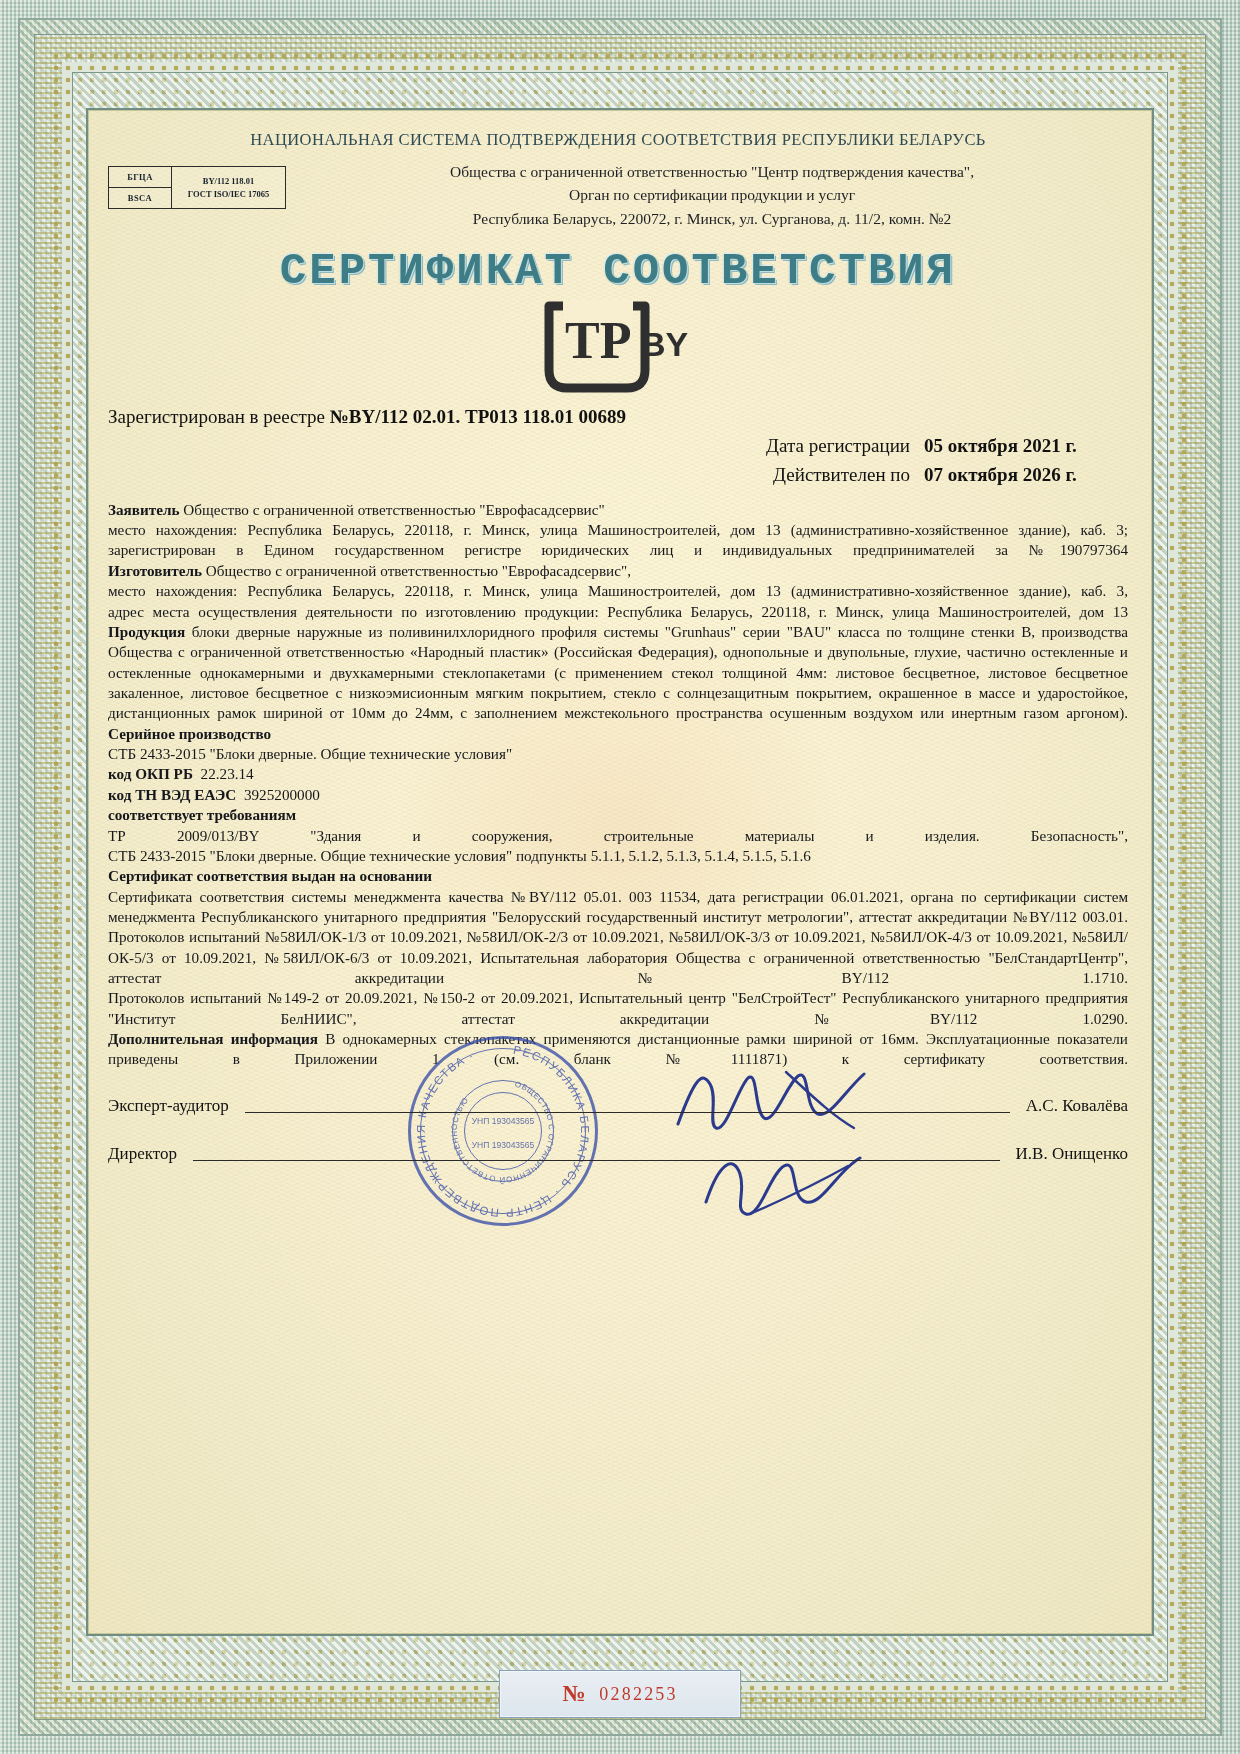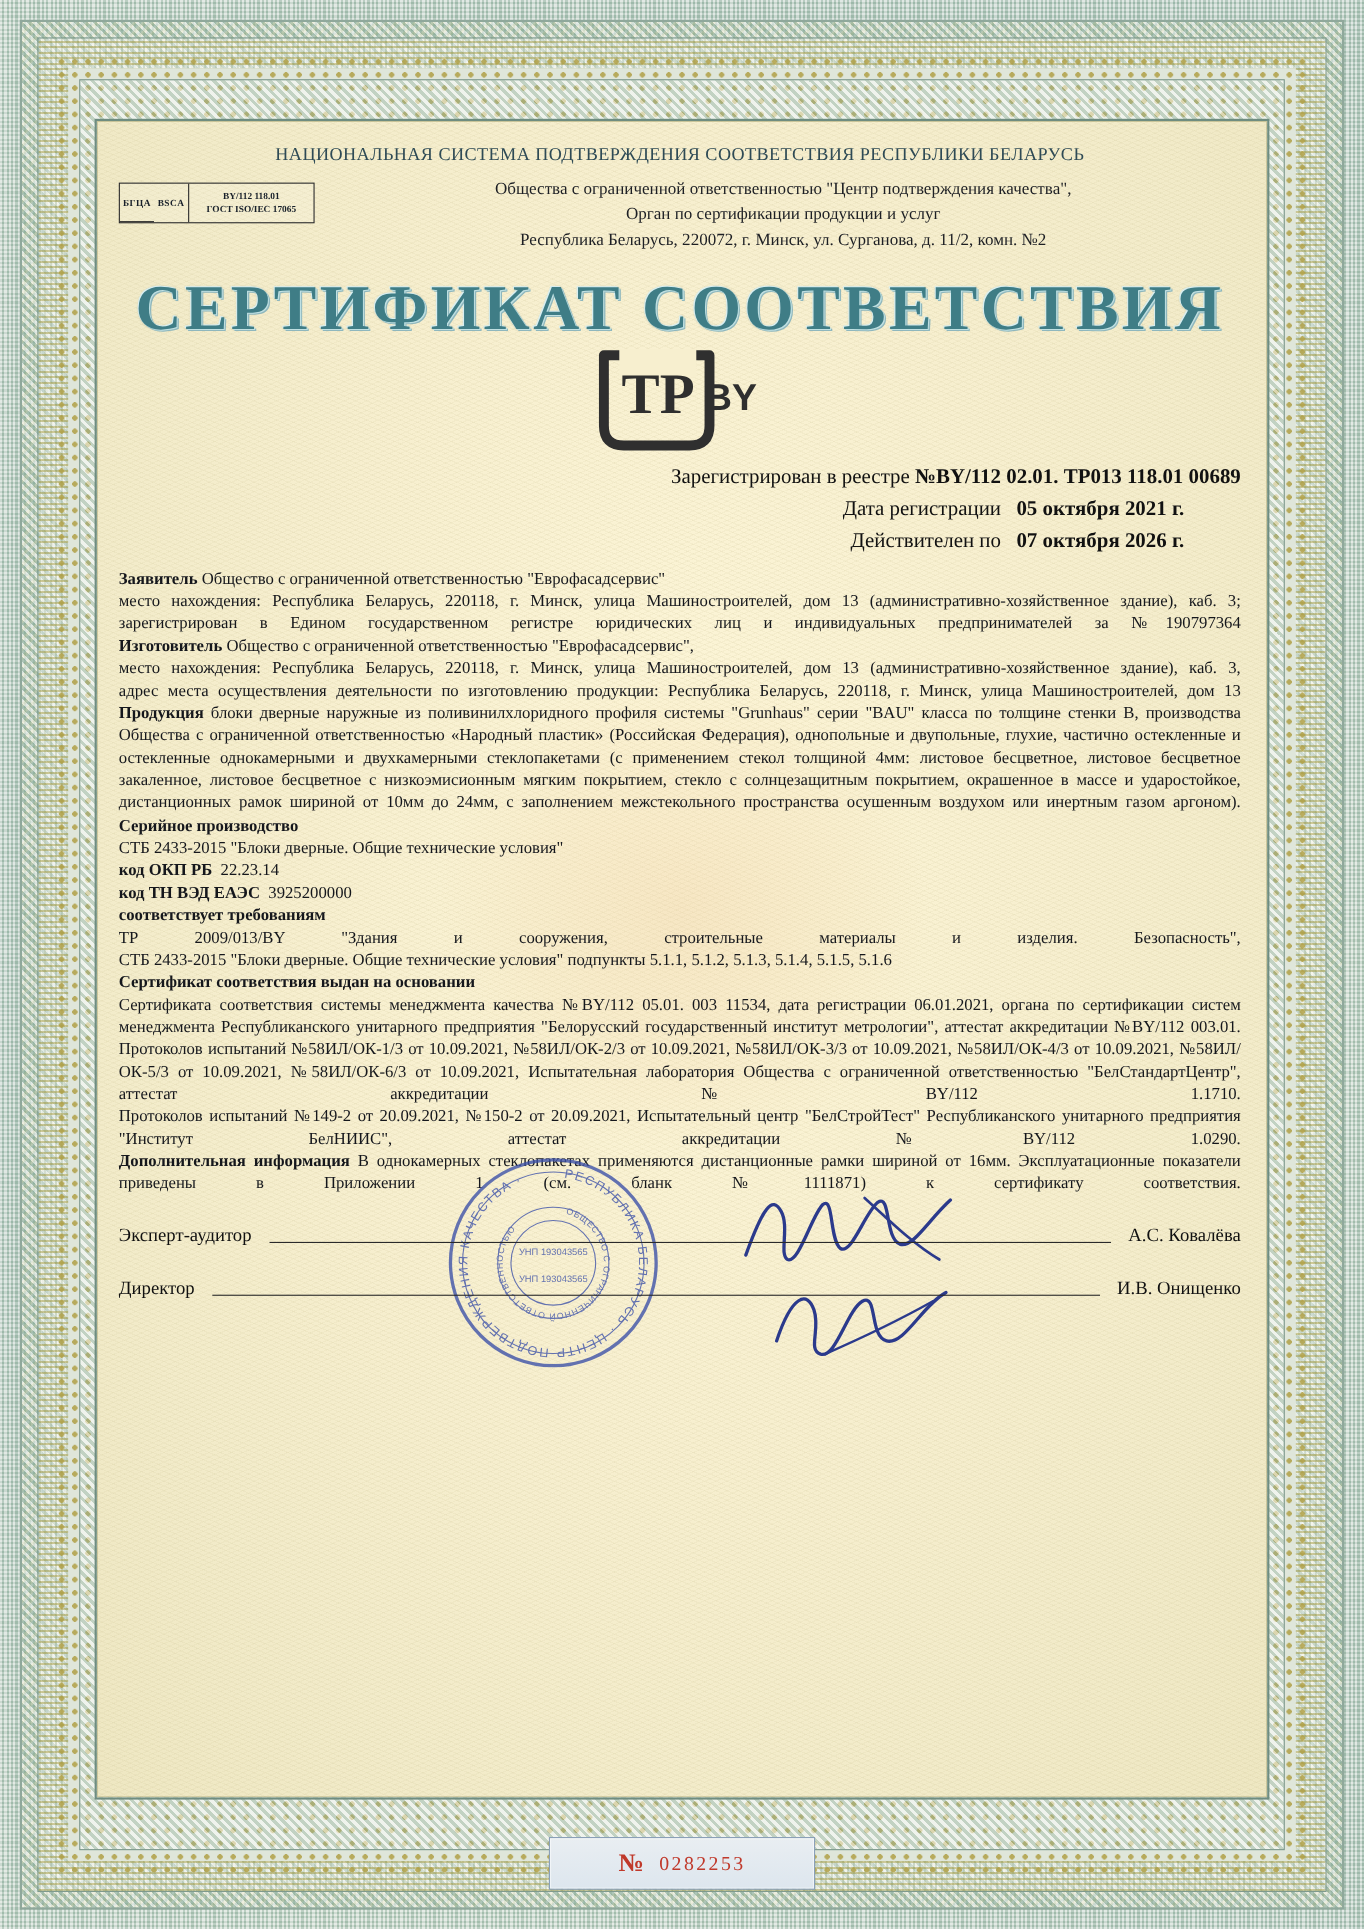--- a/index.html
+++ b/index.html
@@ -93,7 +93,7 @@
     background:rgba(255,255,255,.12);
   }
   .accred-left{
-    width:62px;border-right:1.6px solid #2b2b2b;display:flex;flex-direction:row;
+    width:62px;border-right:1.6px solid #2b2b2b;display:flex;flex-direction:column;
   }
   .accred-left div{
     flex:1;display:flex;align-items:center;justify-content:center;

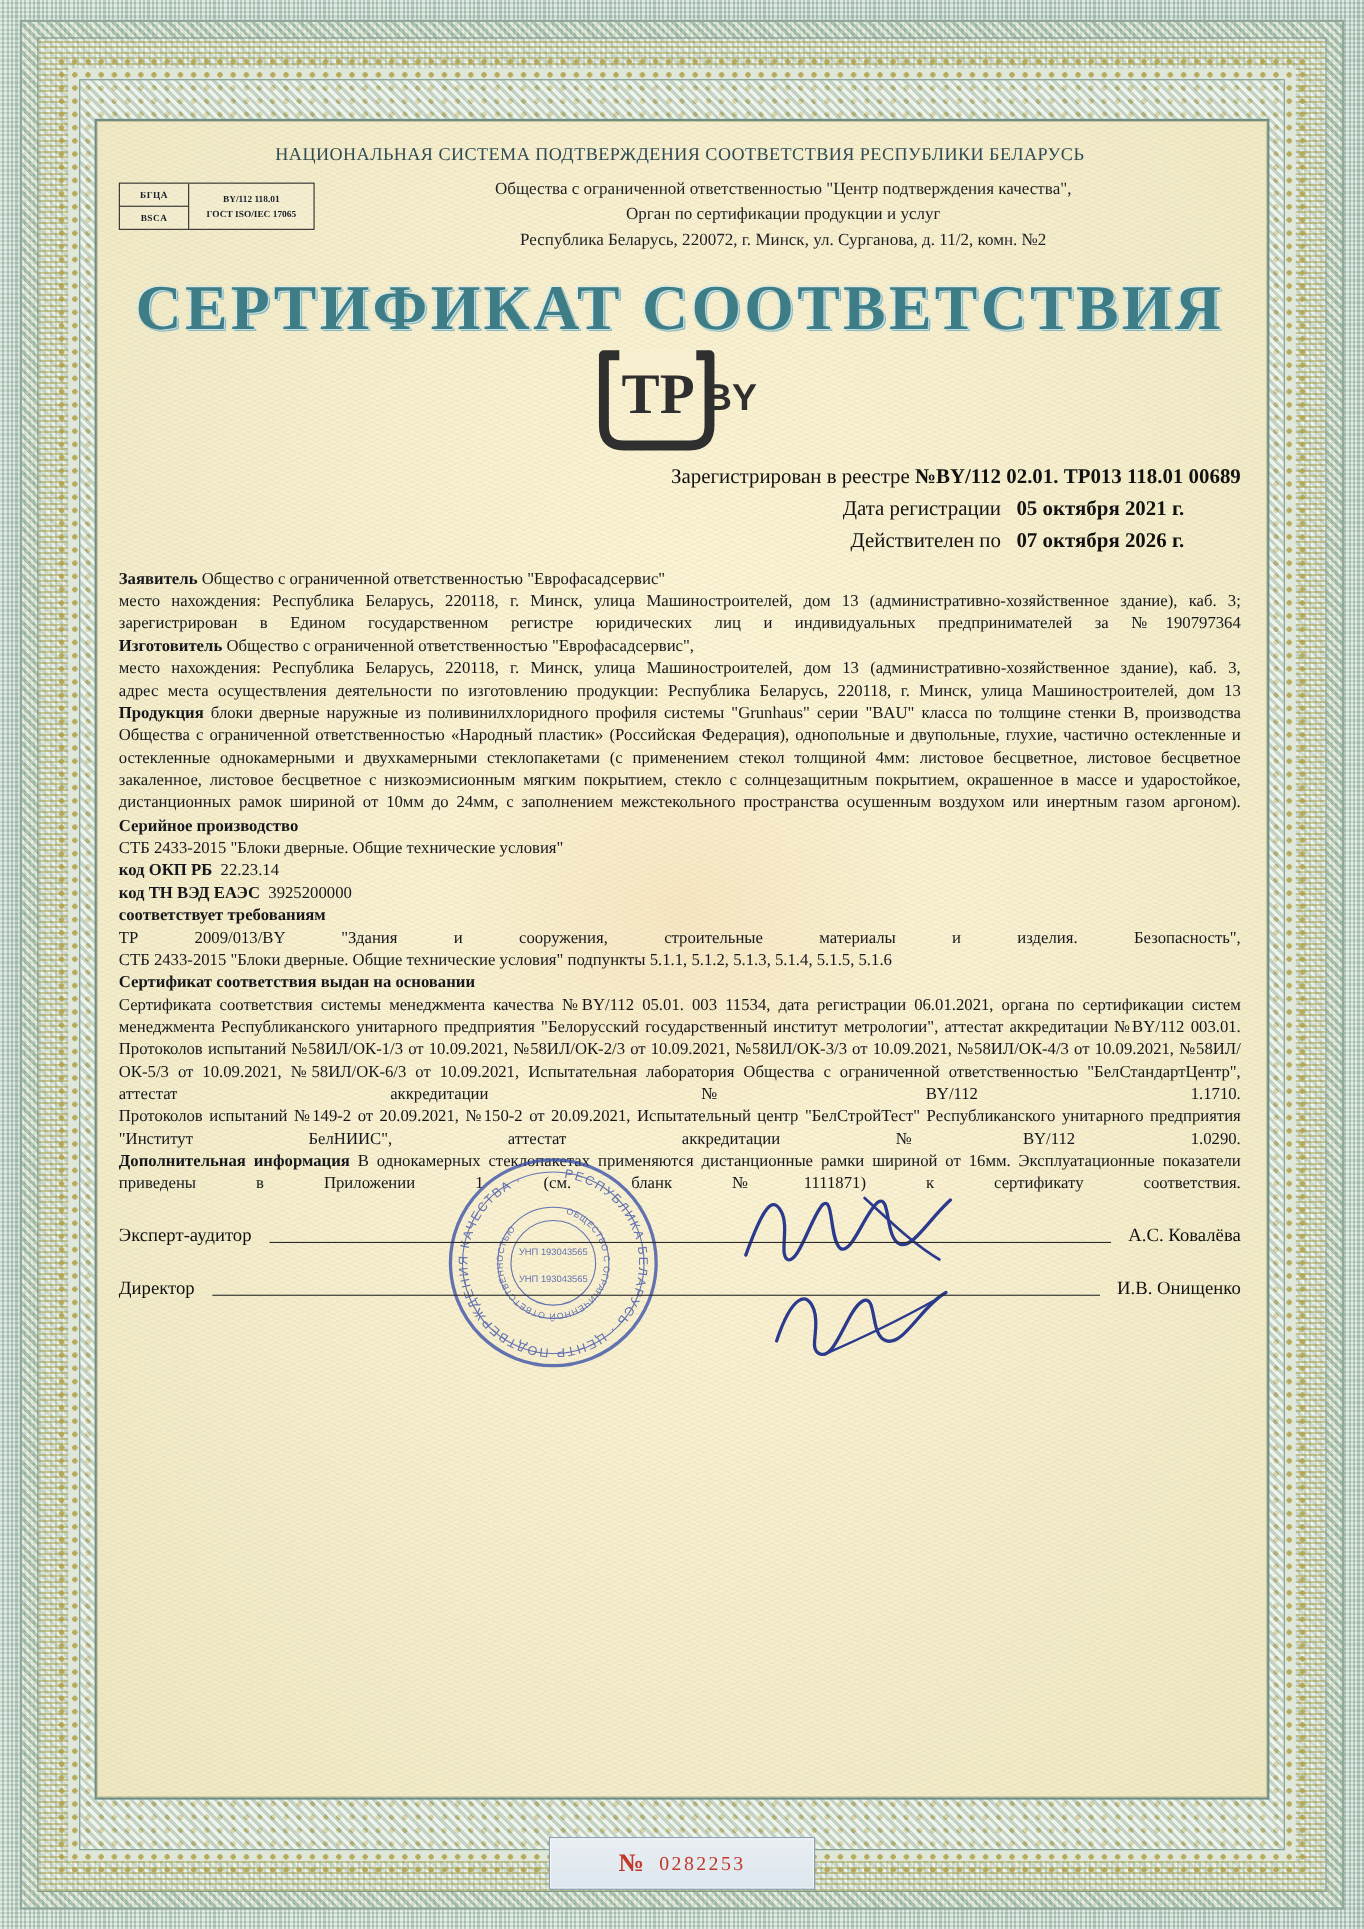--- a/index.html
+++ b/index.html
@@ -109,8 +109,8 @@
   
   .cert-title{
     text-align:center;margin:16px 0 0 0;
-    font-family:Liberation Serif, serif;
-    font-weight:bold;font-size:58px;letter-spacing:3px;
+    font-family:Liberation Mono, monospace;
+    font-weight:bold;font-size:44px;letter-spacing:3px;
     color:#3f7d86;
     text-shadow:
       1px 1px 0 #bfe0e2, 2px 2px 0 #8fb7bd,

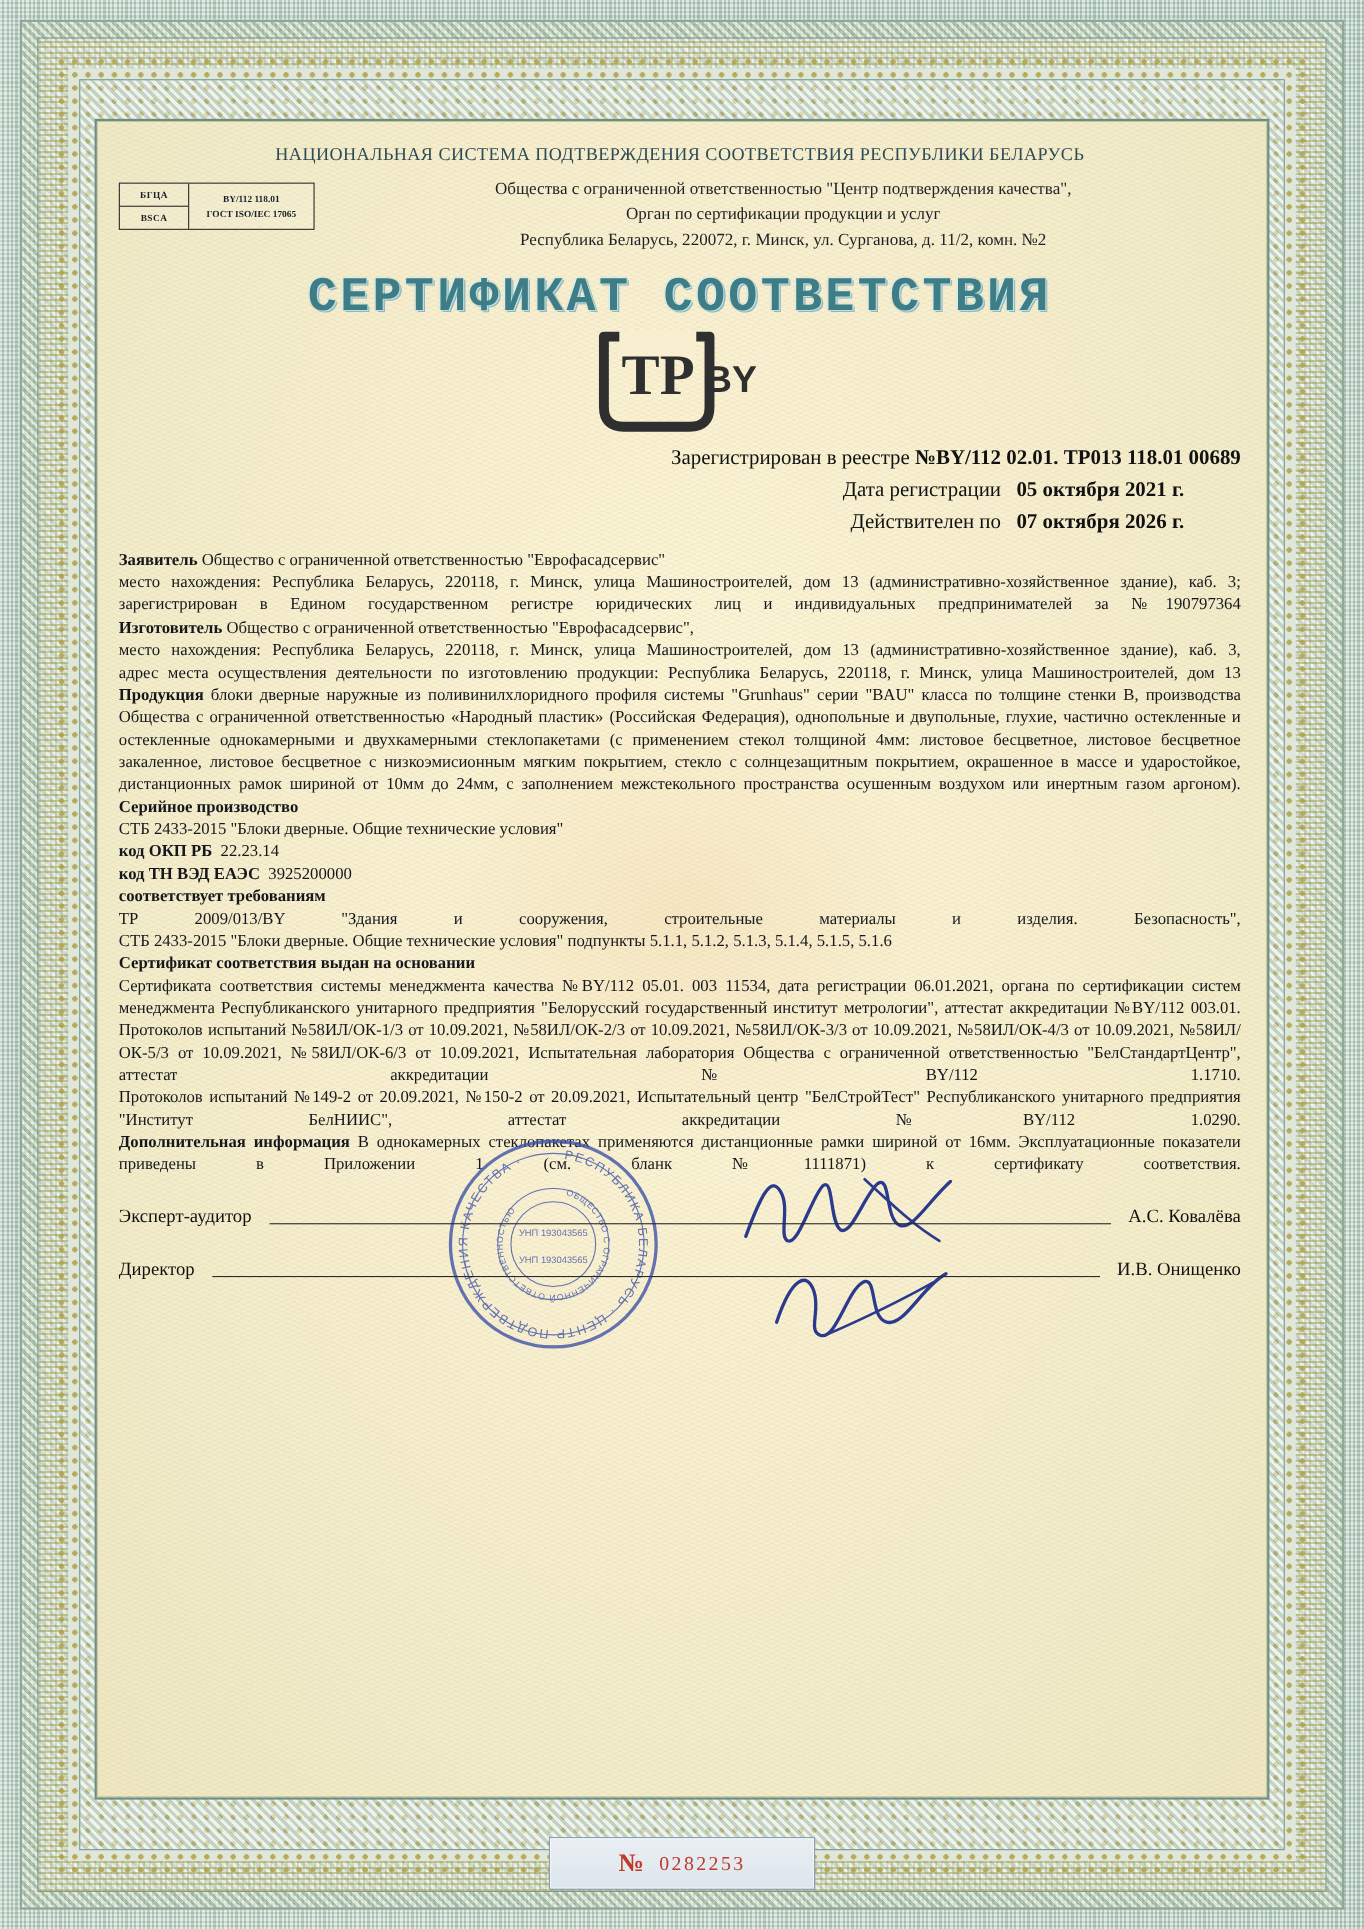--- a/index.html
+++ b/index.html
@@ -124,7 +124,7 @@
 
   
   .reg-line{
-    text-align:right;font-size:19px;margin-top:10px;color:#111;
+    text-align:left;font-size:19px;margin-top:10px;color:#111;
   }
   .reg-line b{font-weight:bold;}
   .date-line{

